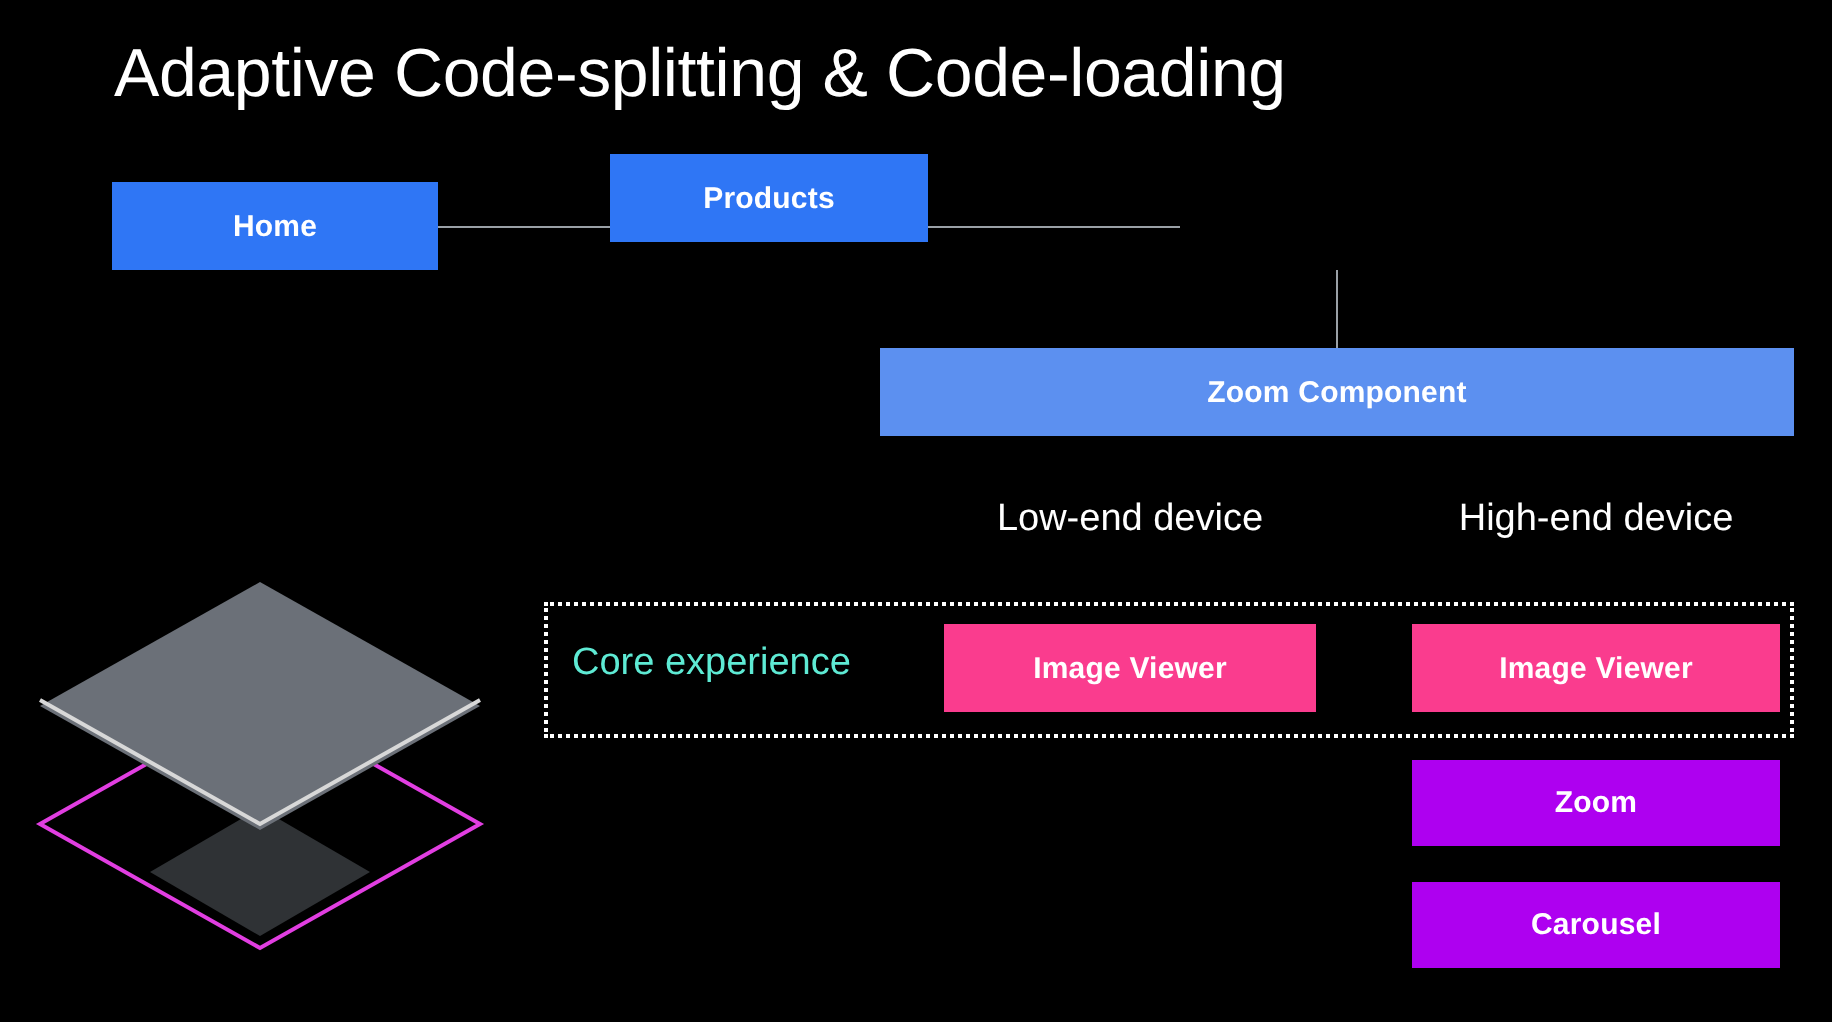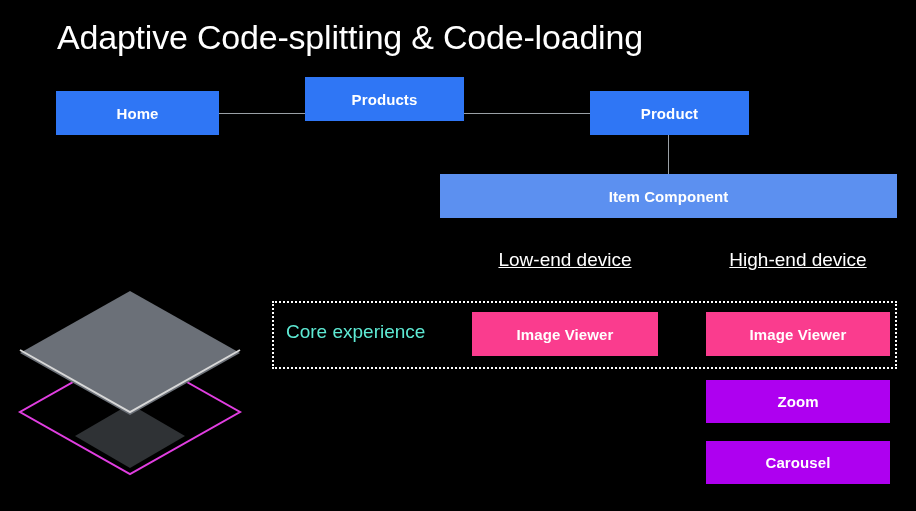--- a/index.html
+++ b/index.html
@@ -136,7 +136,6 @@
 
   <div class="flow-box home">Home</div>
   <div class="flow-box products">Products</div>
-  <div class="flow-box product">Product</div>
   <div class="flow-box item">Item Component</div>
 
   <div class="col-header low">Low-end device</div>

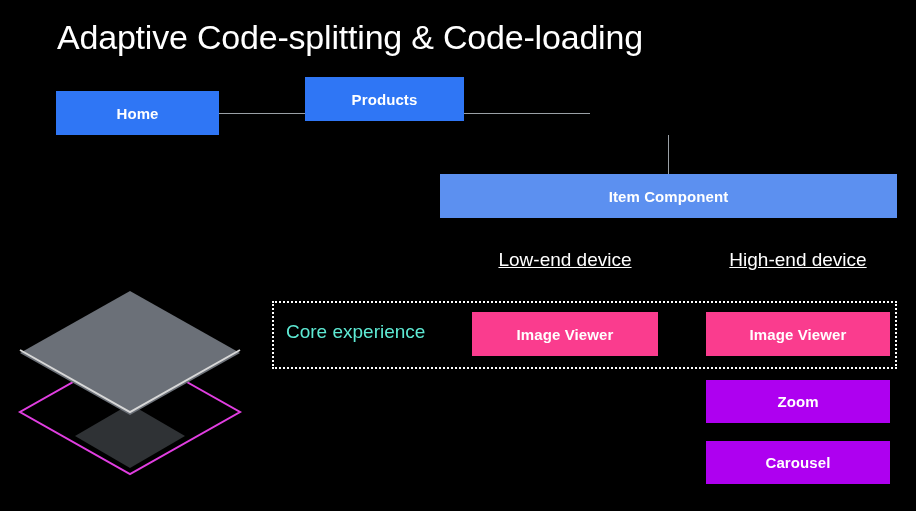--- a/index.html
+++ b/index.html
@@ -136,7 +136,7 @@
 
   <div class="flow-box home">Home</div>
   <div class="flow-box products">Products</div>
-  <div class="flow-box item">Item Component</div>
+  <div class="flow-box item">Zoom Component</div>
 
   <div class="col-header low">Low-end device</div>
   <div class="col-header high">High-end device</div>

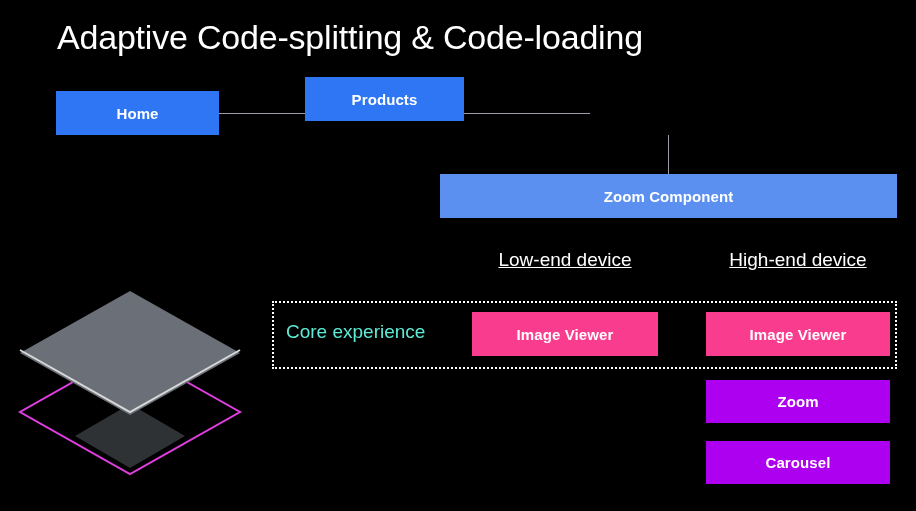--- a/index.html
+++ b/index.html
@@ -70,7 +70,6 @@
     color: #ffffff;
     text-align: center;
     white-space: nowrap;
-    text-decoration: underline;
   }
   .col-header.low  { left: 472px; width: 186px; }
   .col-header.high { left: 706px; width: 184px; }

